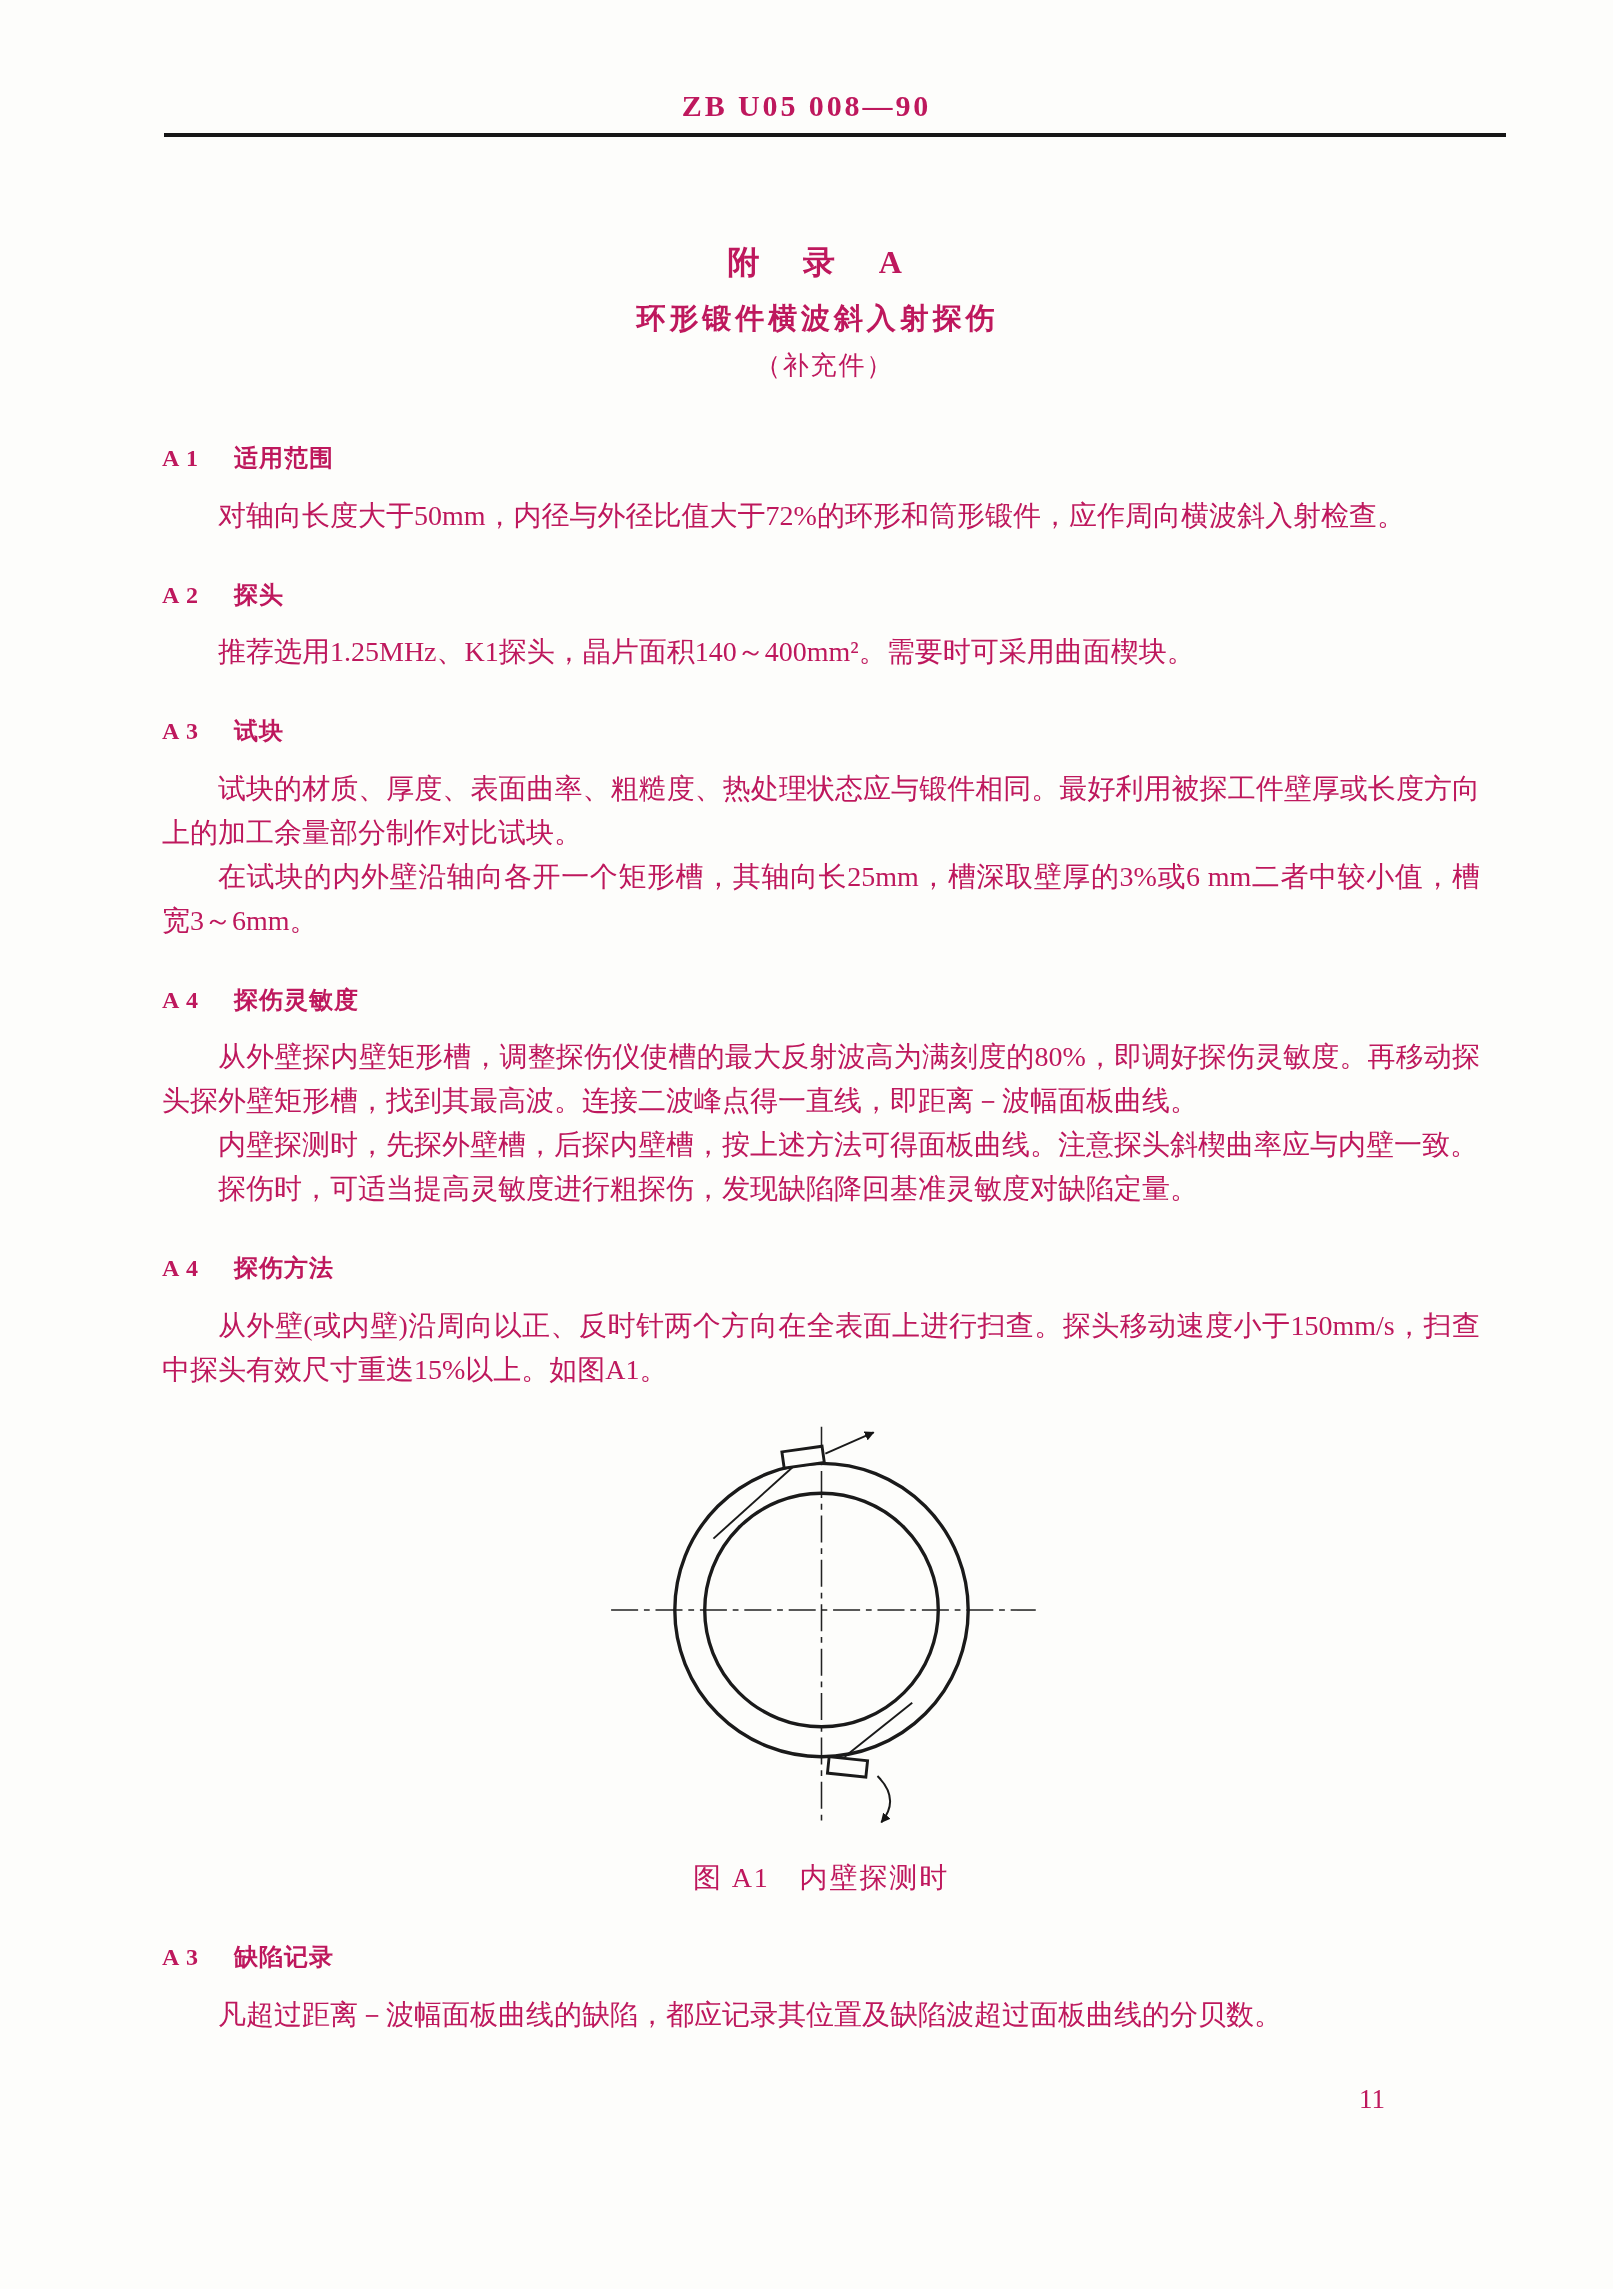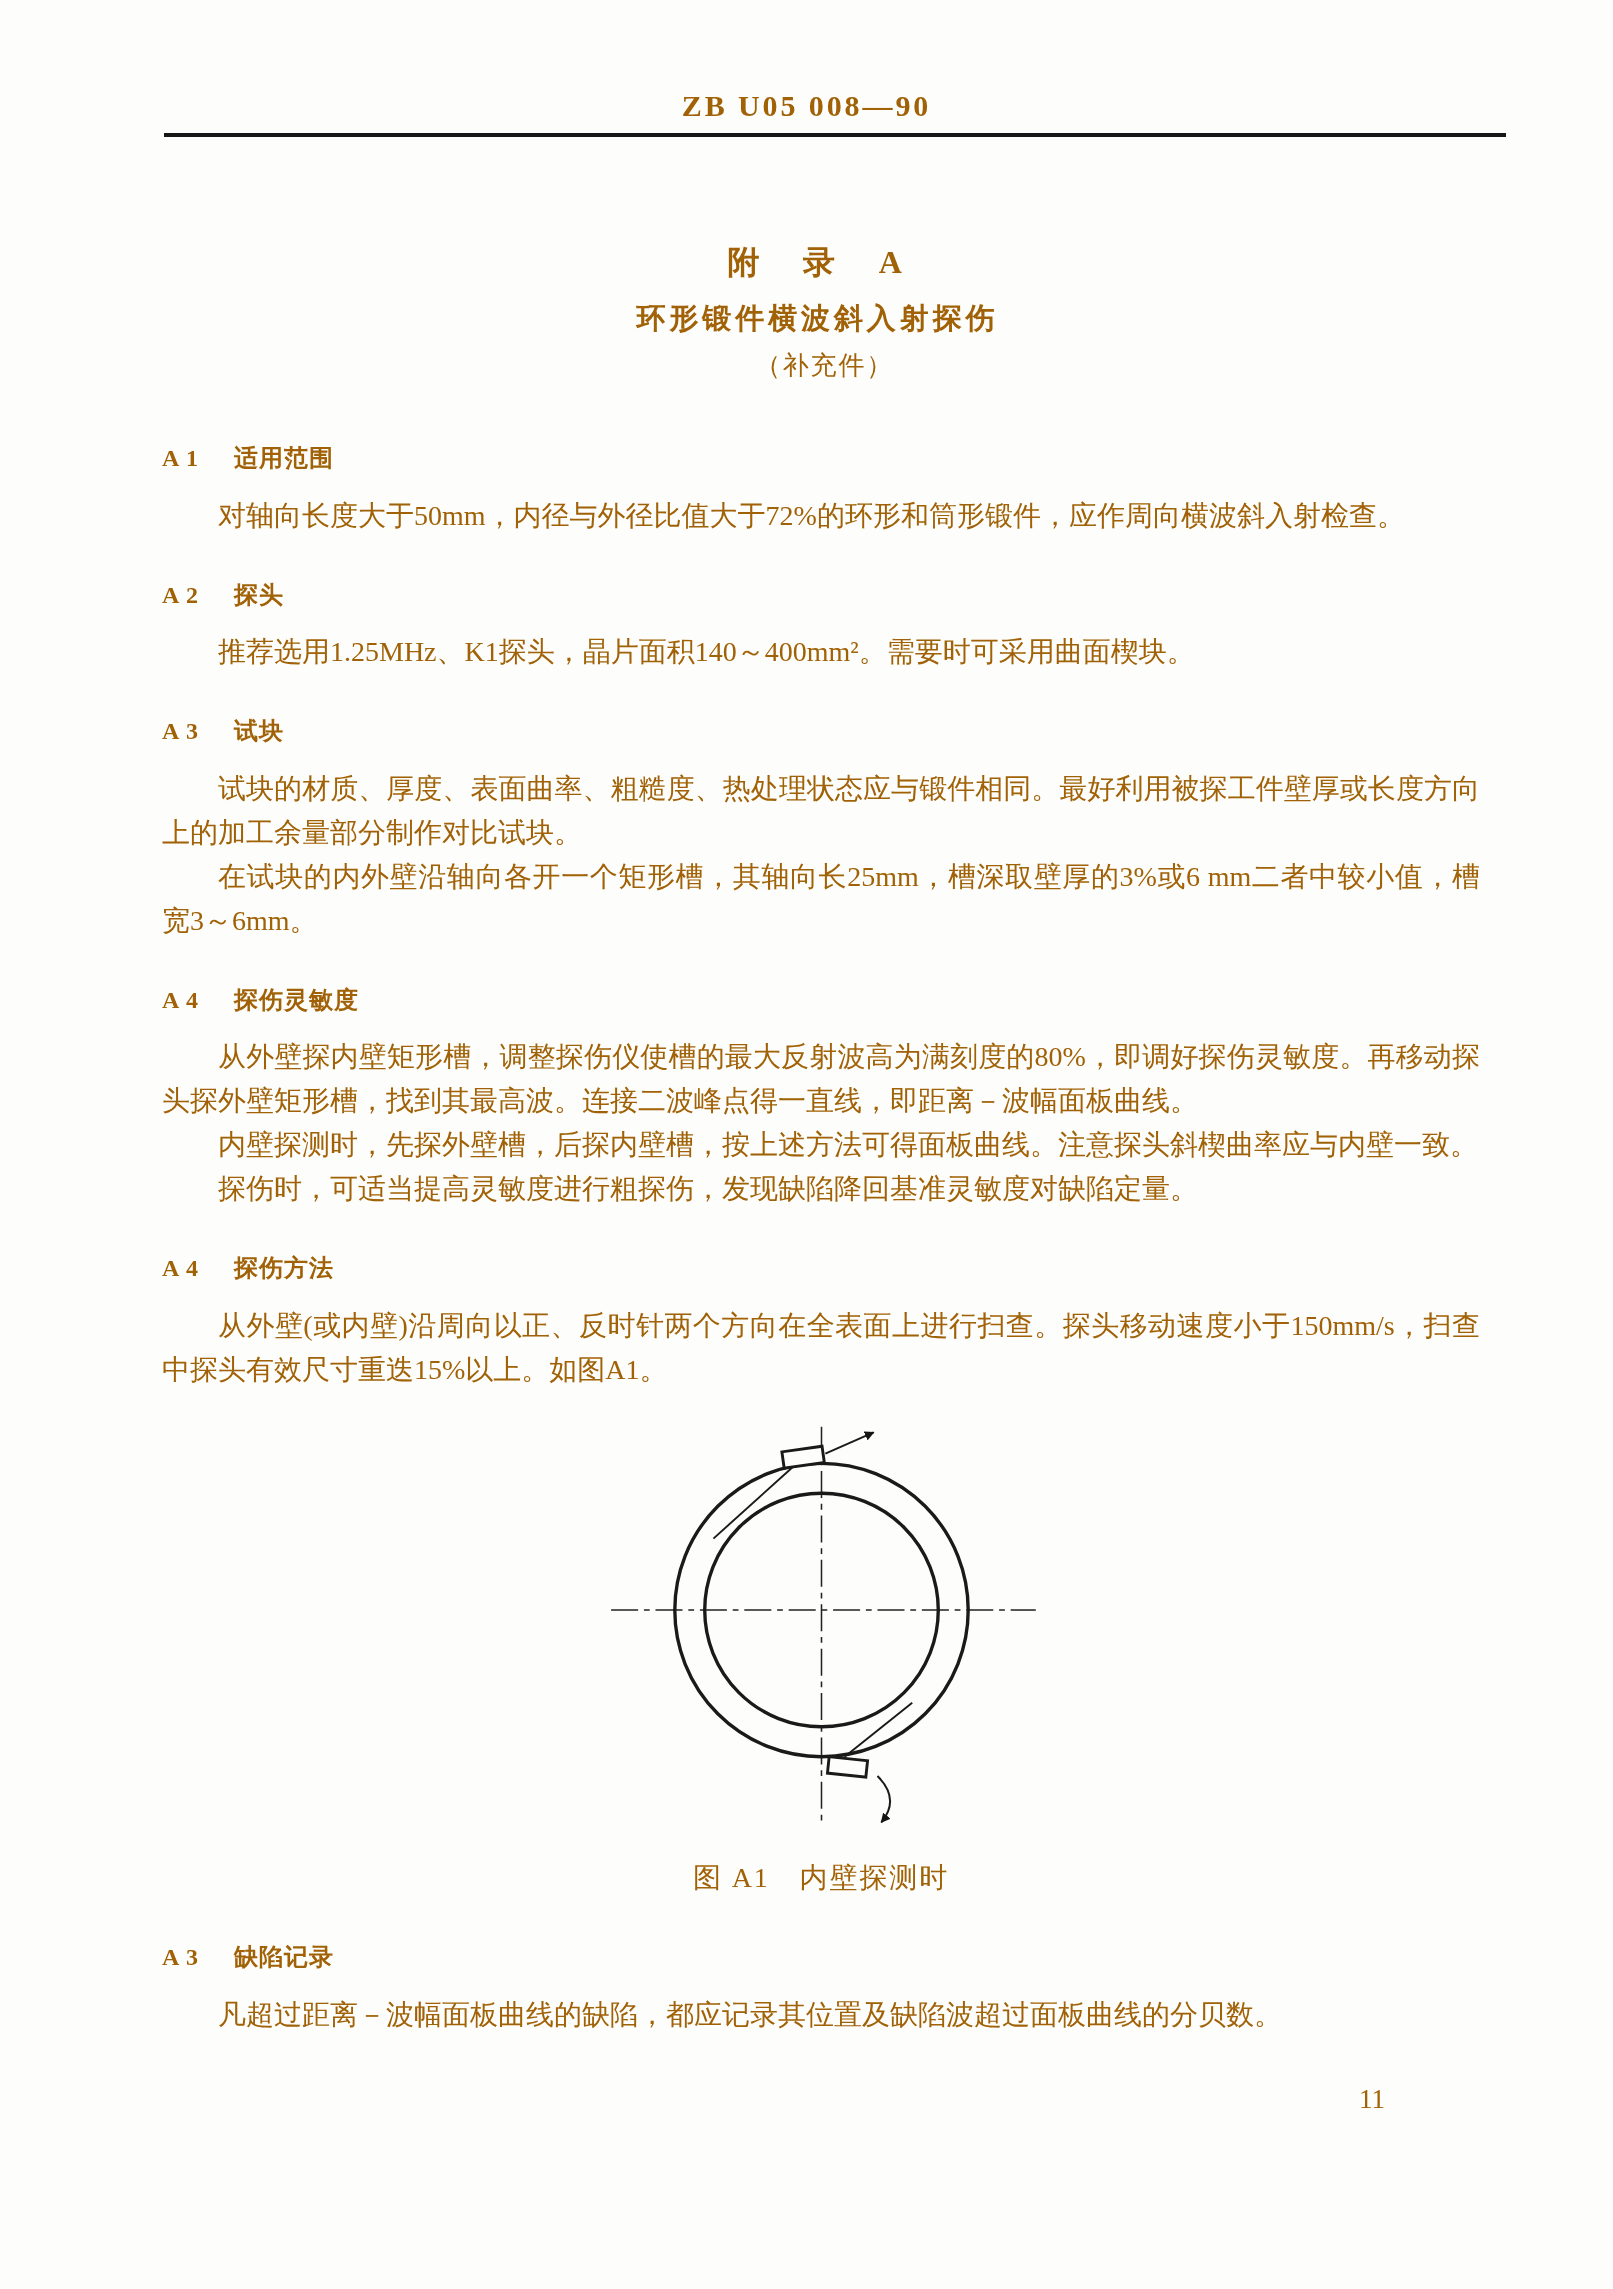--- a/index.html
+++ b/index.html
@@ -8,7 +8,7 @@
     width:1613px;height:2289px;
     margin:0 auto;
     background:#fdfdfb;
-    color:#a16207;
+    color:#be185d;
     font-family:"Liberation Serif","DejaVu Serif",serif;
     box-shadow:0 0 13.5px rgba(0,0,0,.35);
     overflow:hidden;

